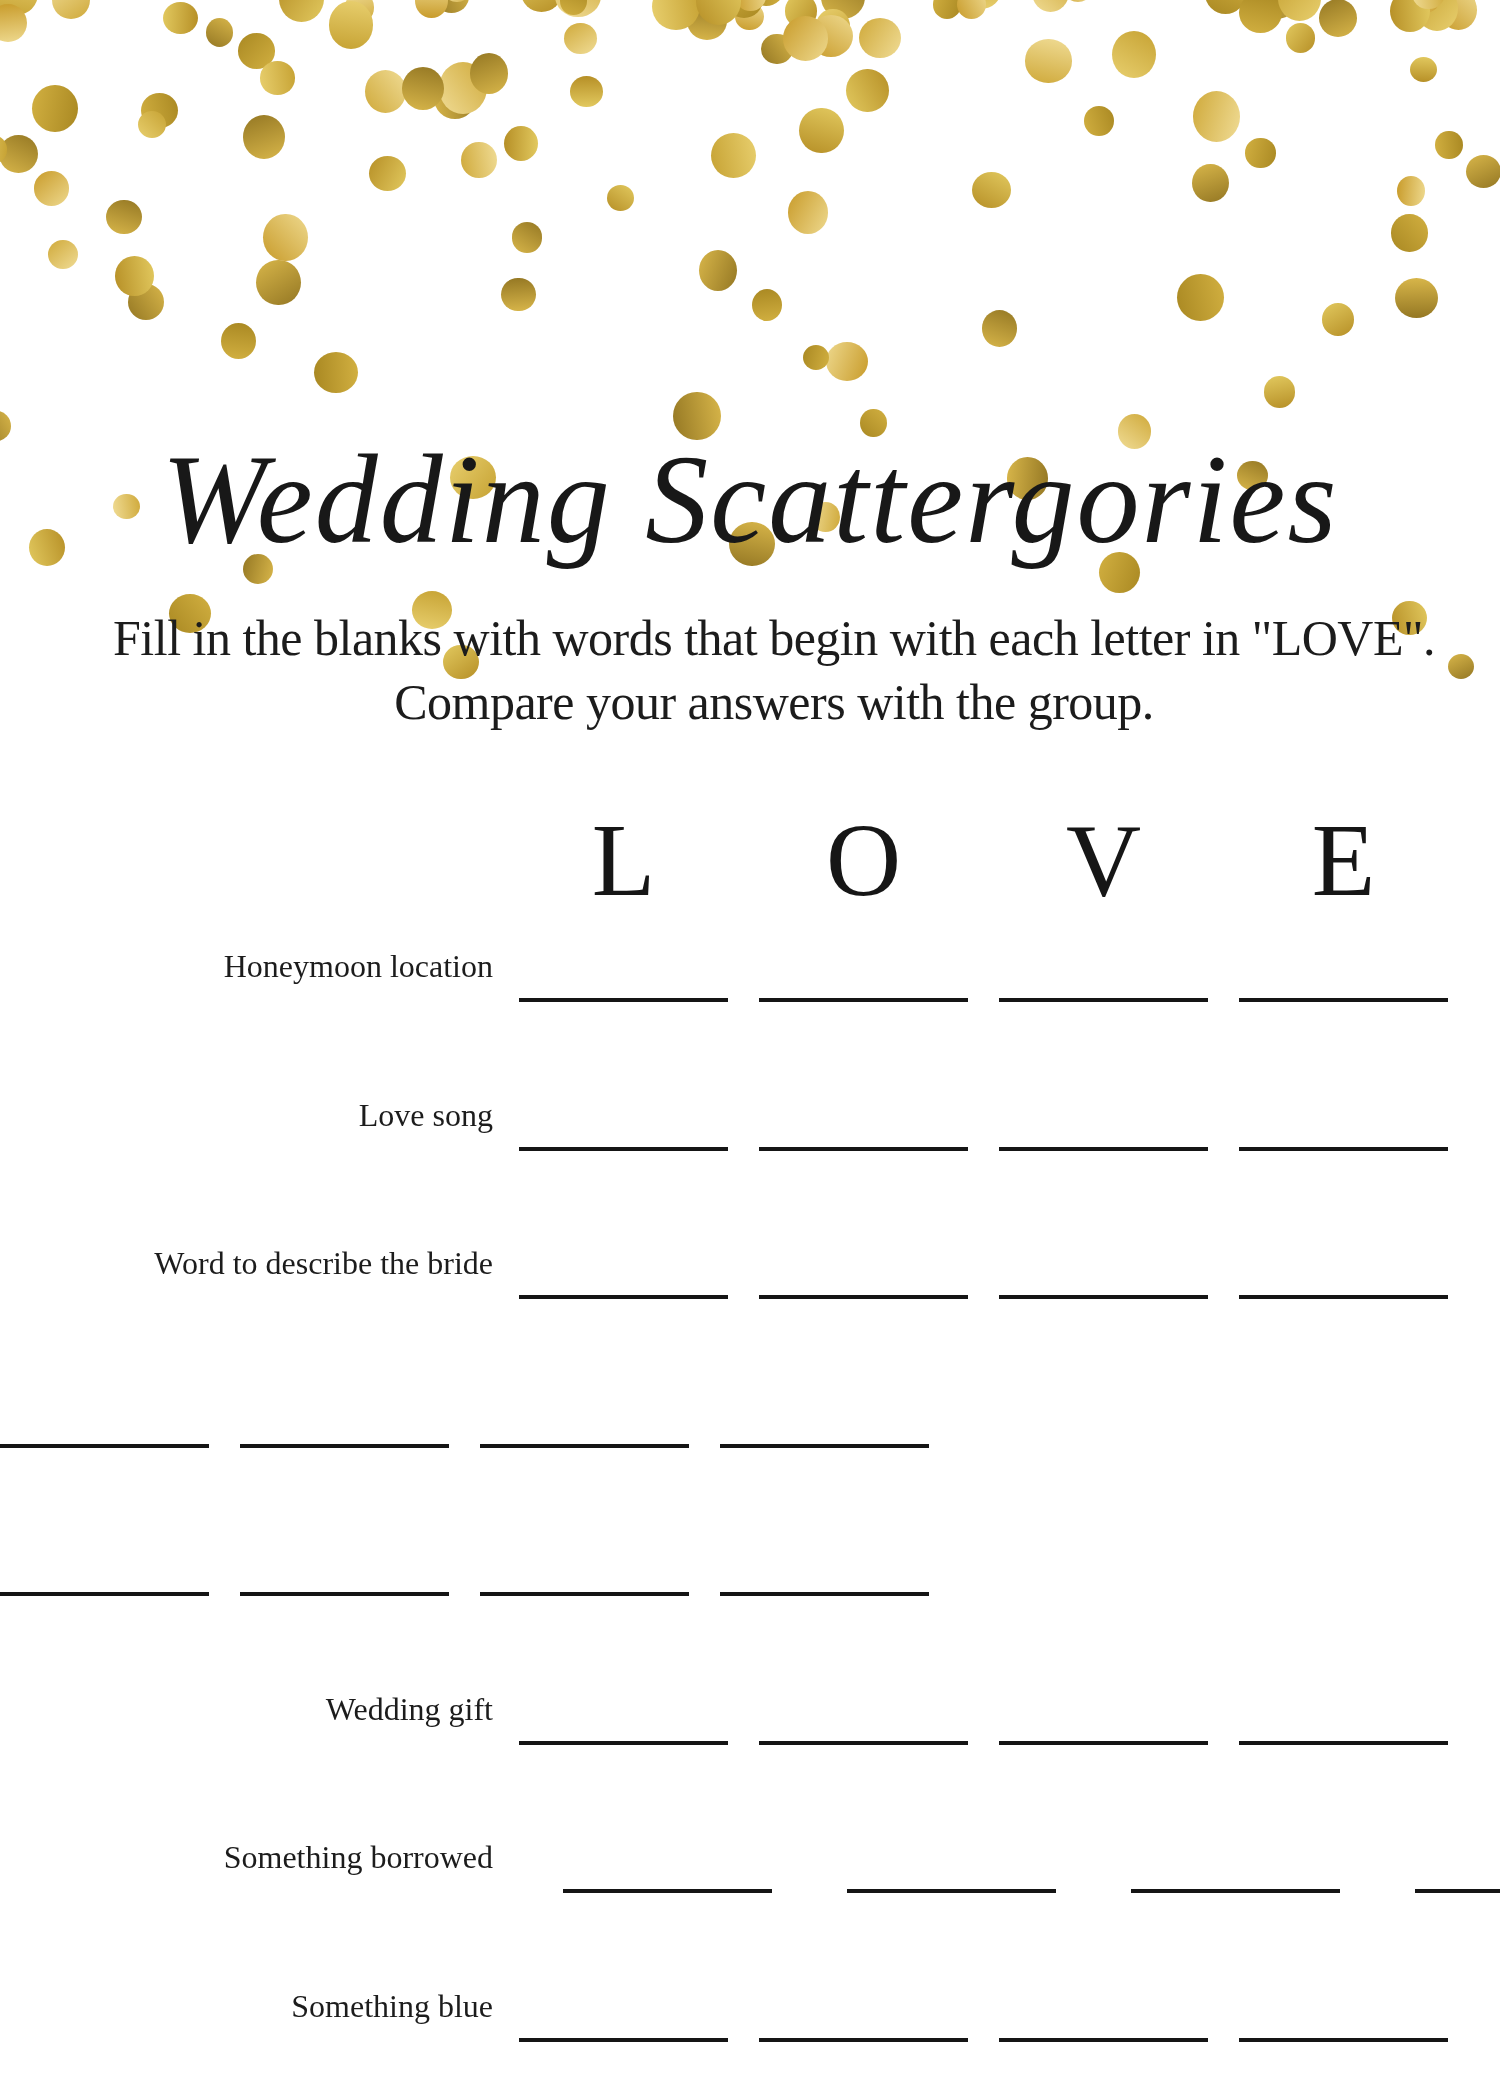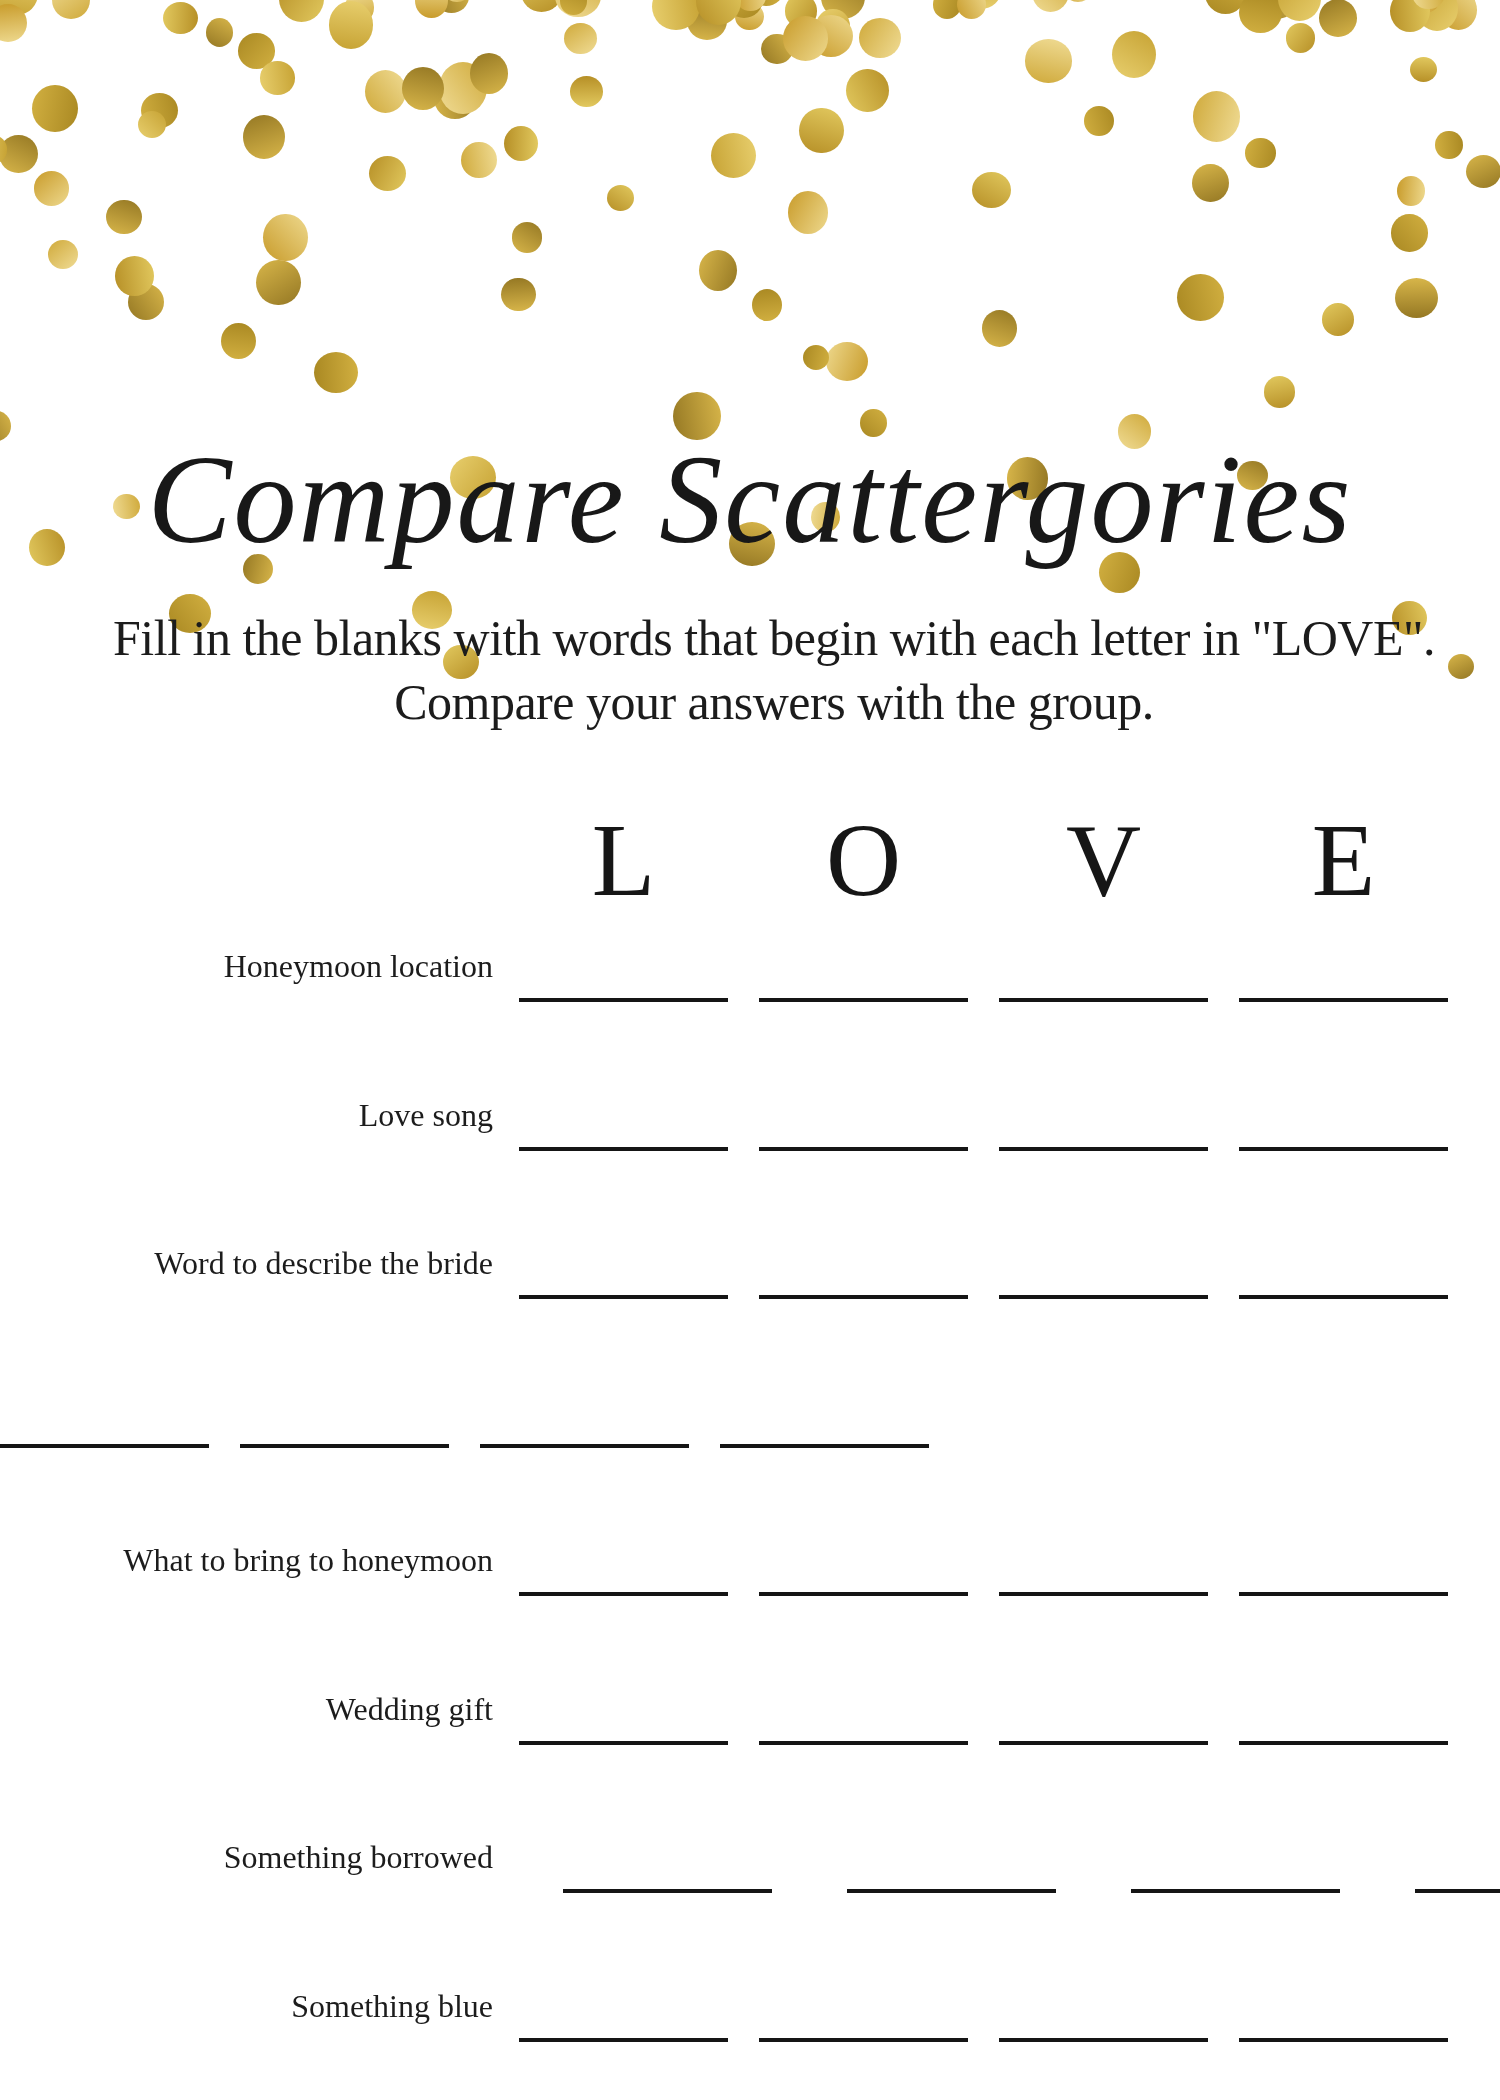--- a/index.html
+++ b/index.html
@@ -204,7 +204,7 @@
     <div class="confetti-dot" style="left: 782.584px; top: 15.6118px; width: 45.7891px; height: 45.2121px; background: linear-gradient(306deg, rgb(238, 217, 142), rgb(200, 155, 42));"></div>
   </div>
 
-<div class="page-title">Compare Scattergories</div>
+<div class="page-title">Wedding Scattergories</div>
 
 <div class="instructions">
   <div class="instruction-line">Fill in the blanks with words that begin with each letter in "LOVE".</div>

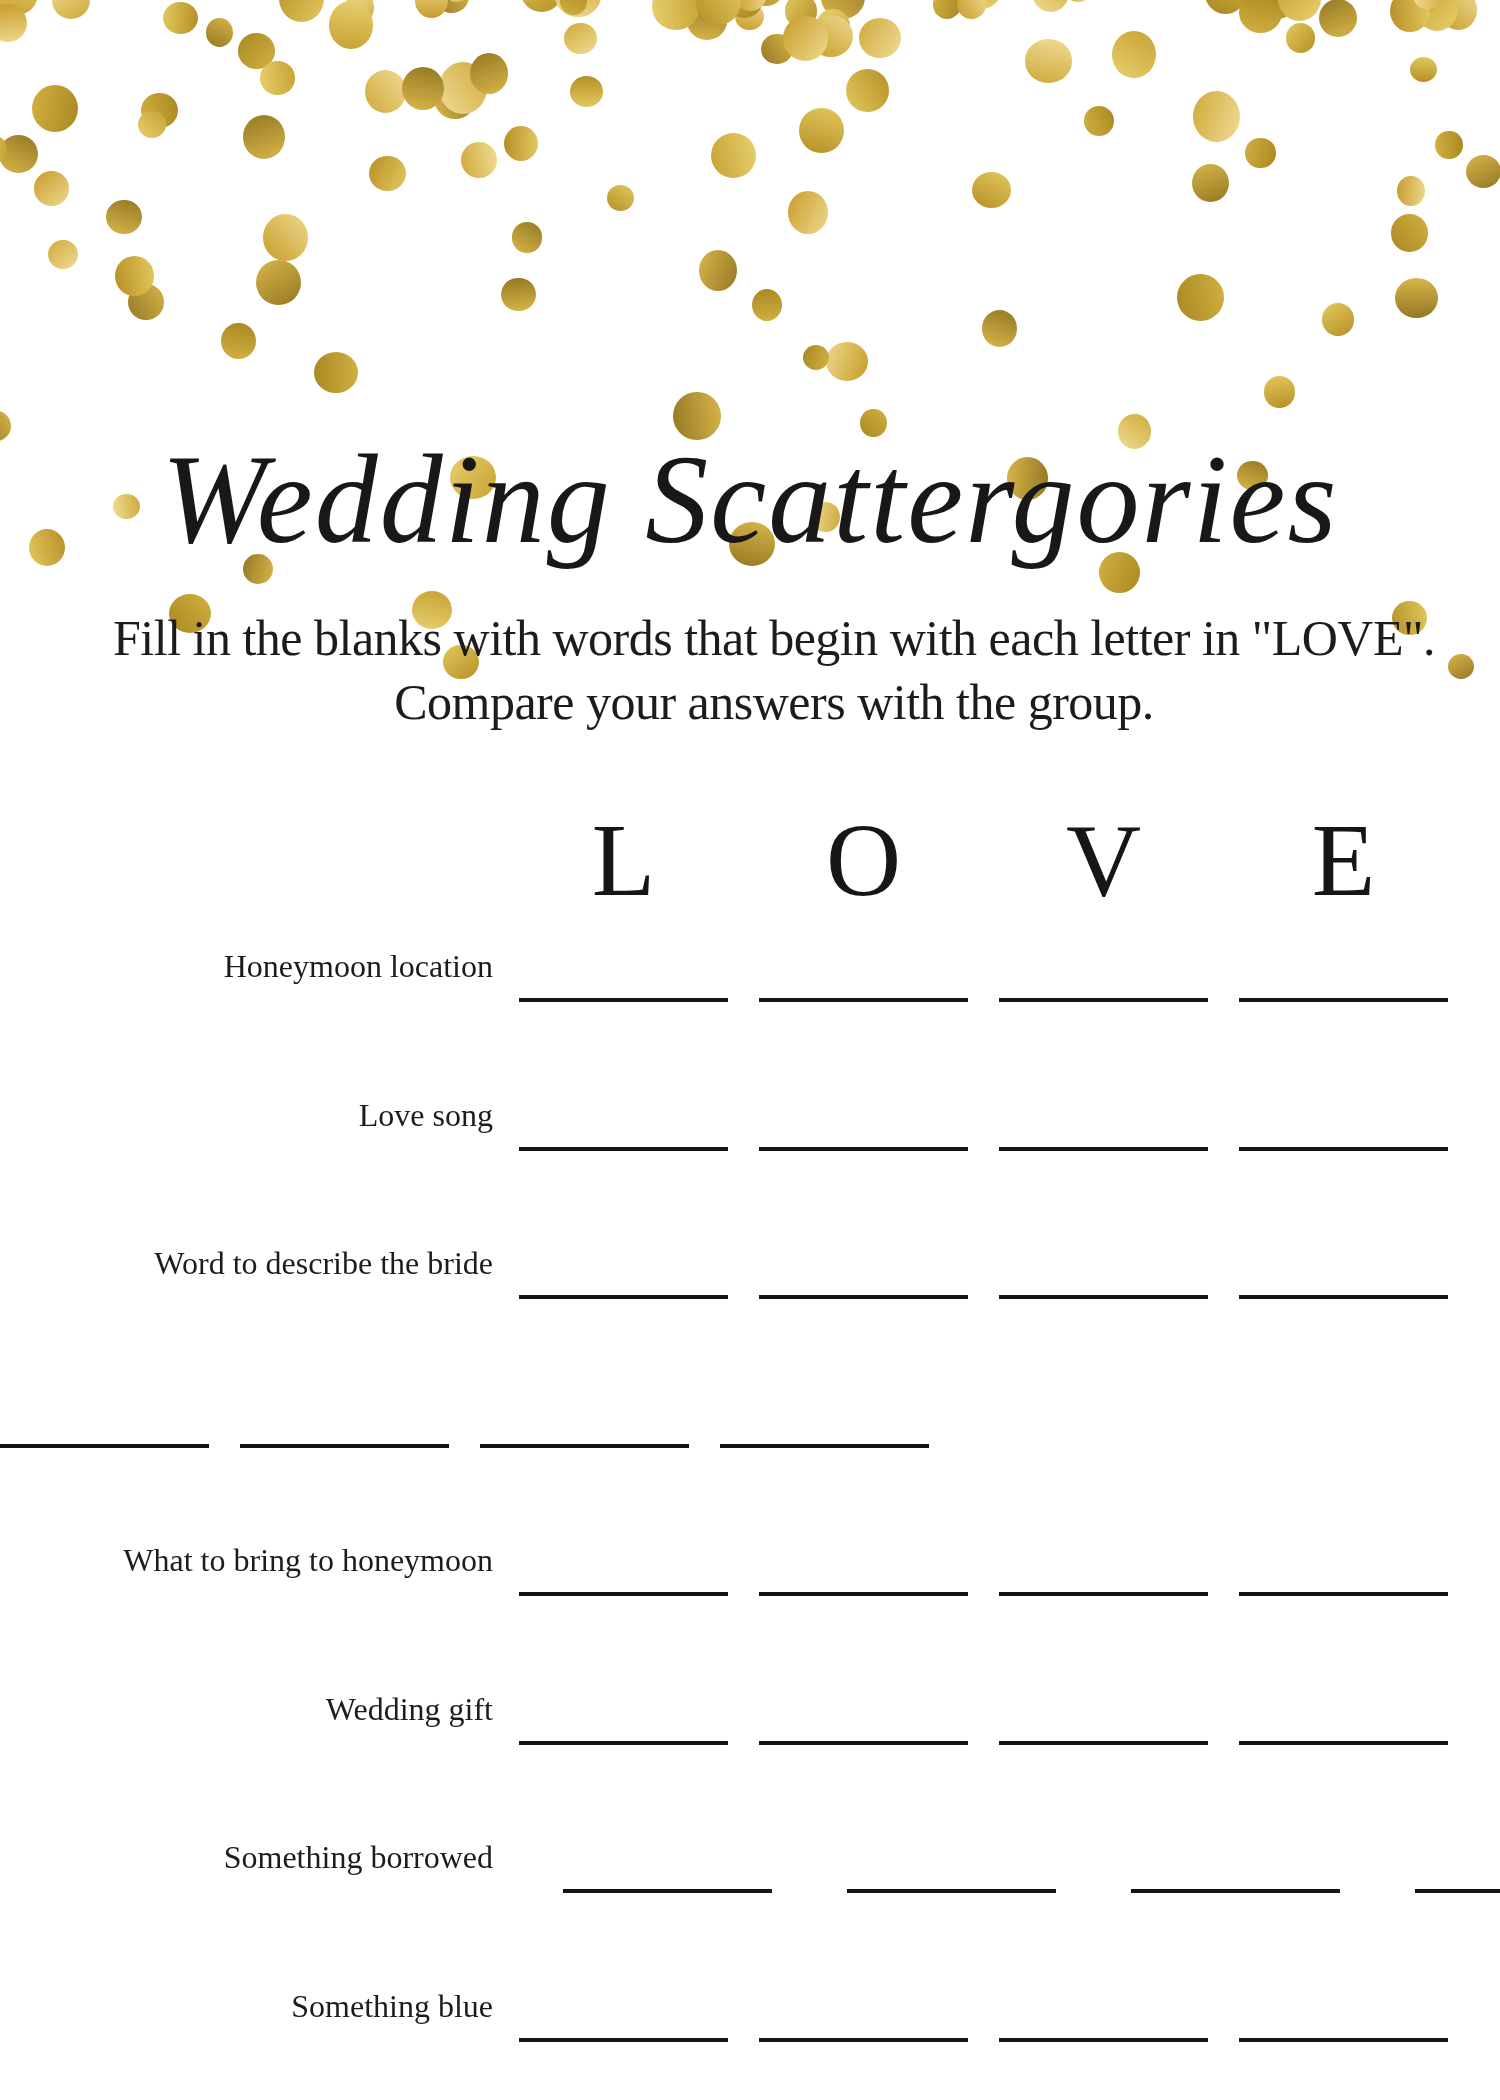--- a/index.html
+++ b/index.html
@@ -248,7 +248,6 @@
       <div class="answer-blank" style="border-bottom-color: rgb(21, 21, 21);"></div>
     </div>
     <div class="prompt-row" style="top: 1534px;">
-      <div class="prompt-label">What to bring to honeymoon</div>
       <div class="answer-blank" style="border-bottom-color: rgb(21, 21, 21);"></div>
       <div class="answer-blank" style="border-bottom-color: rgb(21, 21, 21);"></div>
       <div class="answer-blank" style="border-bottom-color: rgb(21, 21, 21);"></div>

